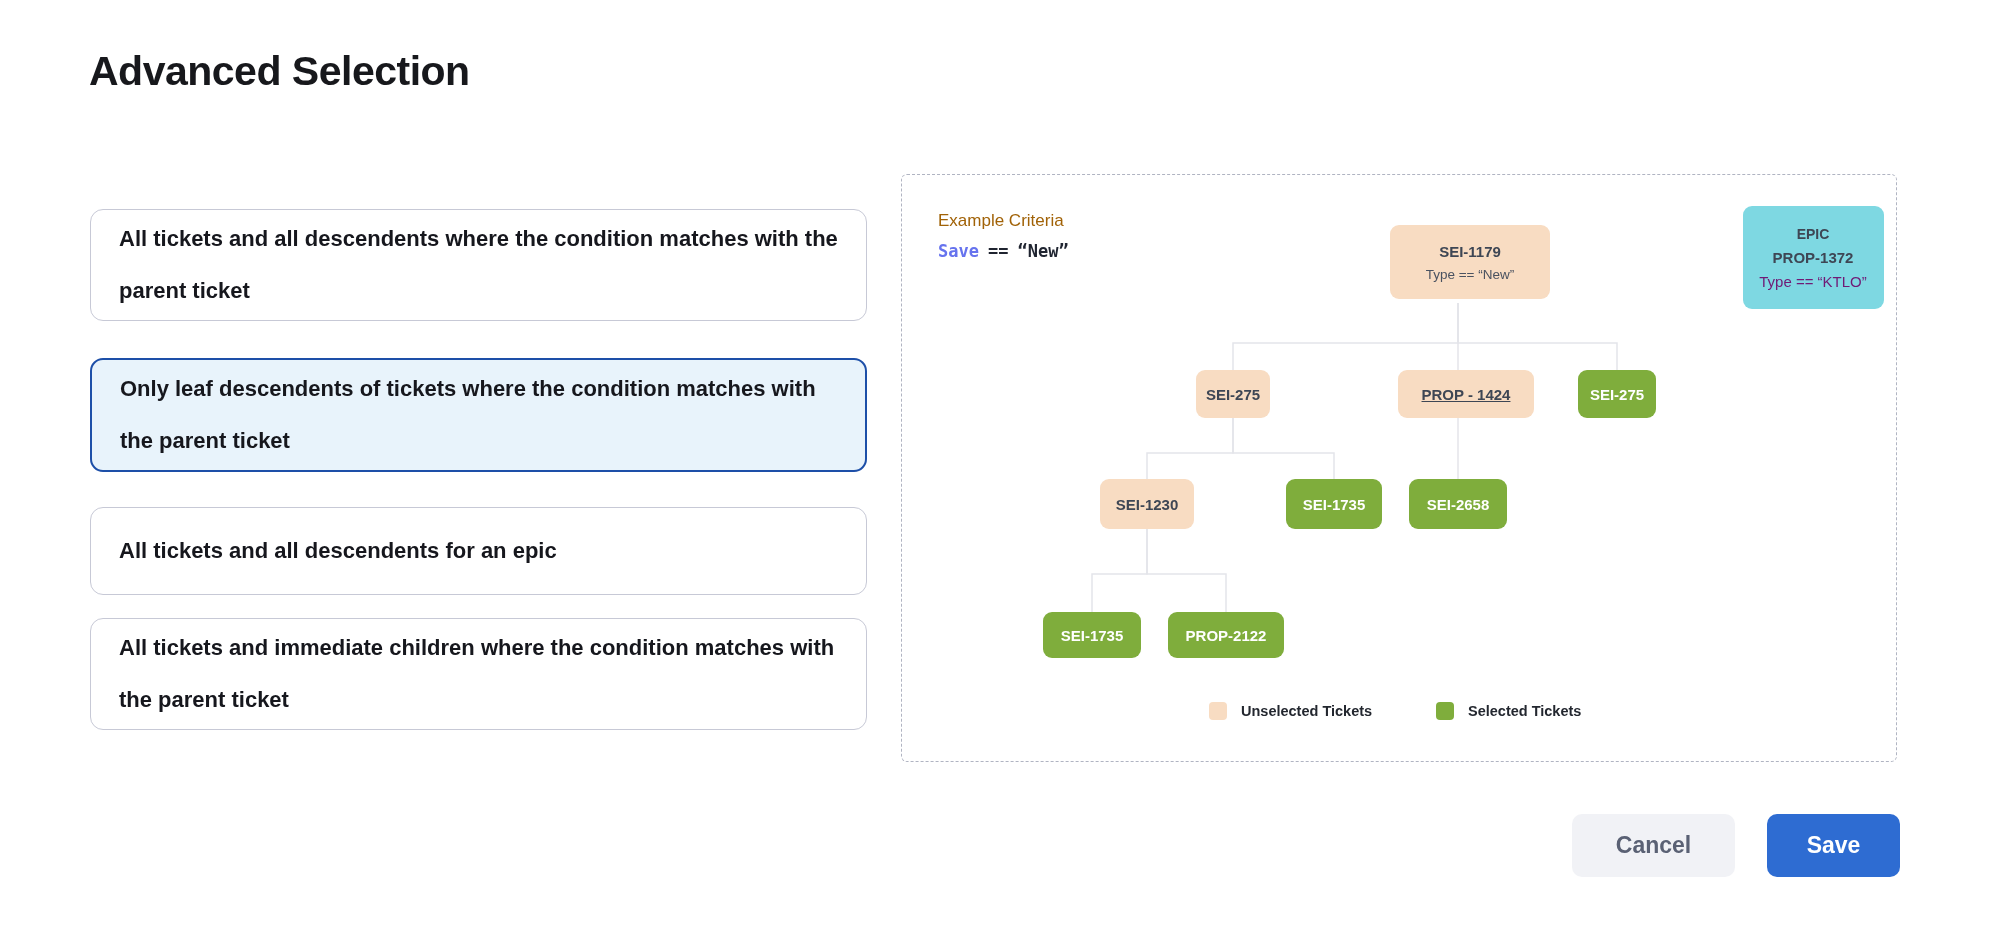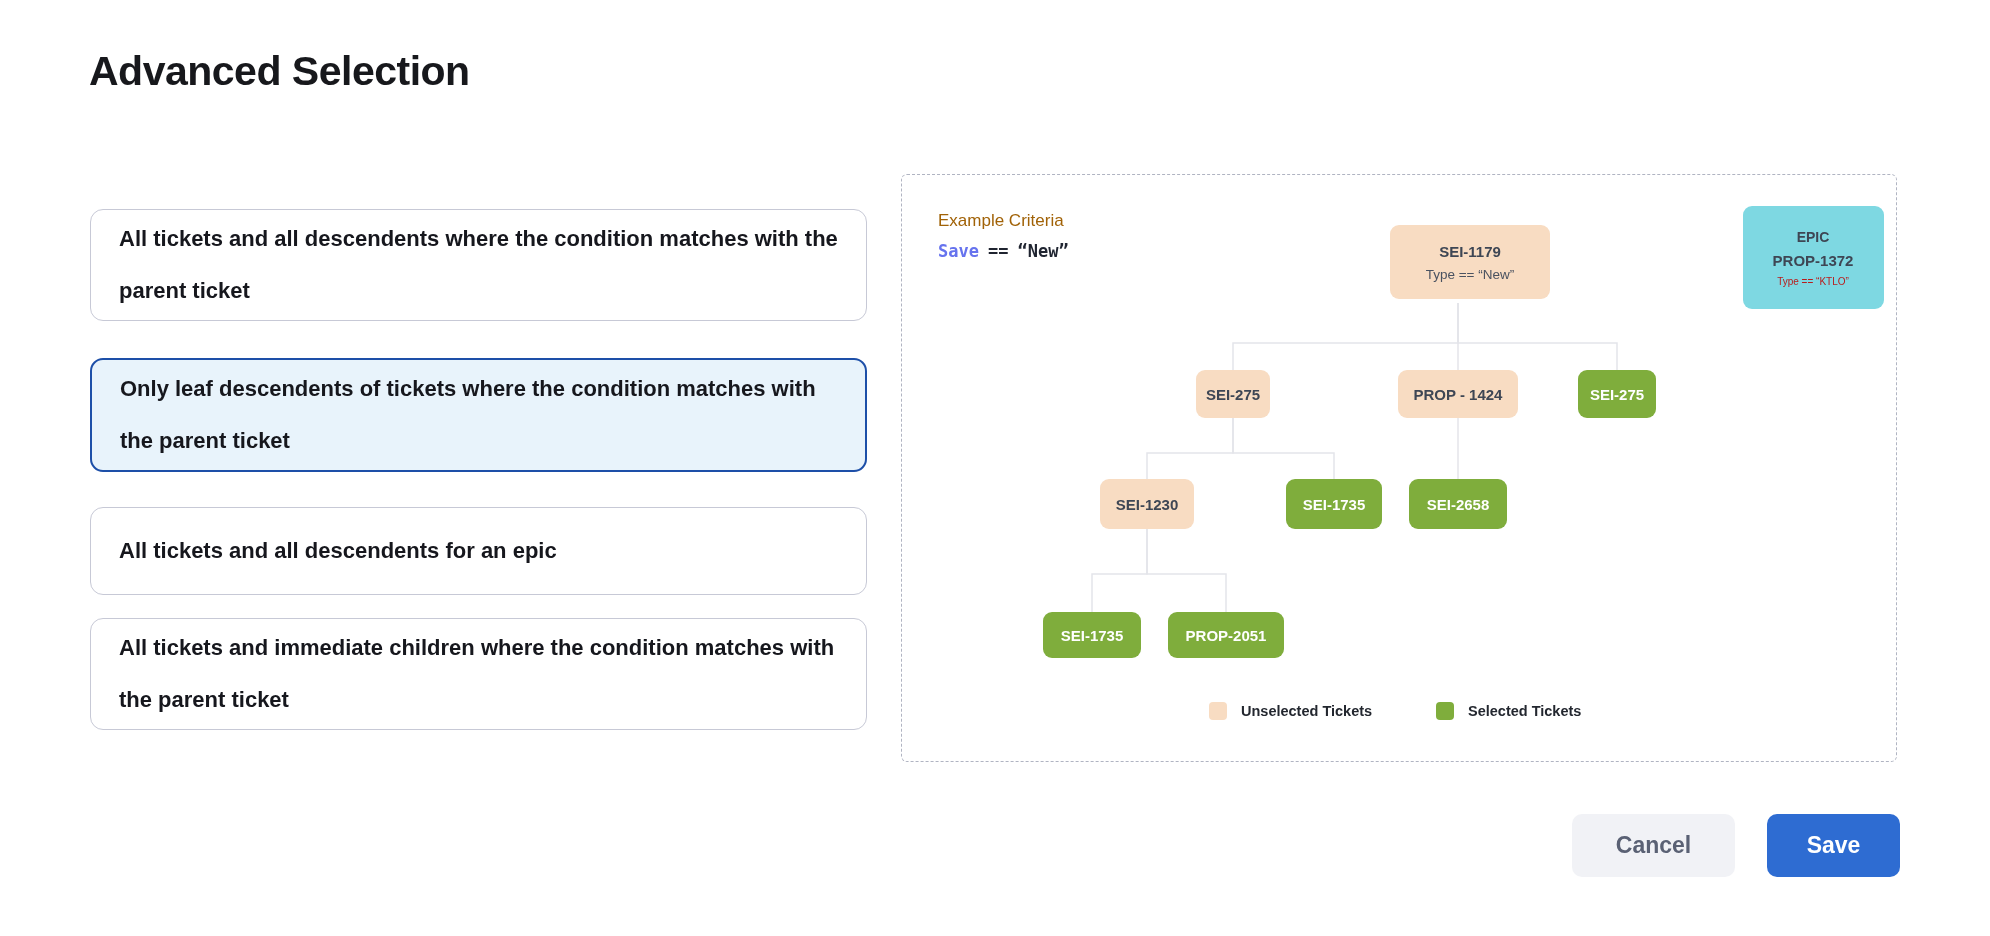--- a/index.html
+++ b/index.html
@@ -29,7 +29,7 @@
   .node.selected { color:#ffffff; }
   .node.epic .l0 { font-size:14px; font-weight:700; }
   .node.epic .l1 { font-size:15px; font-weight:700; margin-top:7px; }
-  .node.epic .l2 { font-size:10px; font-weight:400; color:#b91c1c; margin-top:7px; }
+  .node.epic .l2 { font-size:15px; font-weight:400; color:#701a75; margin-top:7px; }
 
   .legend-row { position:absolute; display:flex; align-items:center; gap:14px; }
   .legend-swatch { width:18px; height:18px; border-radius:4px; flex:0 0 auto; }

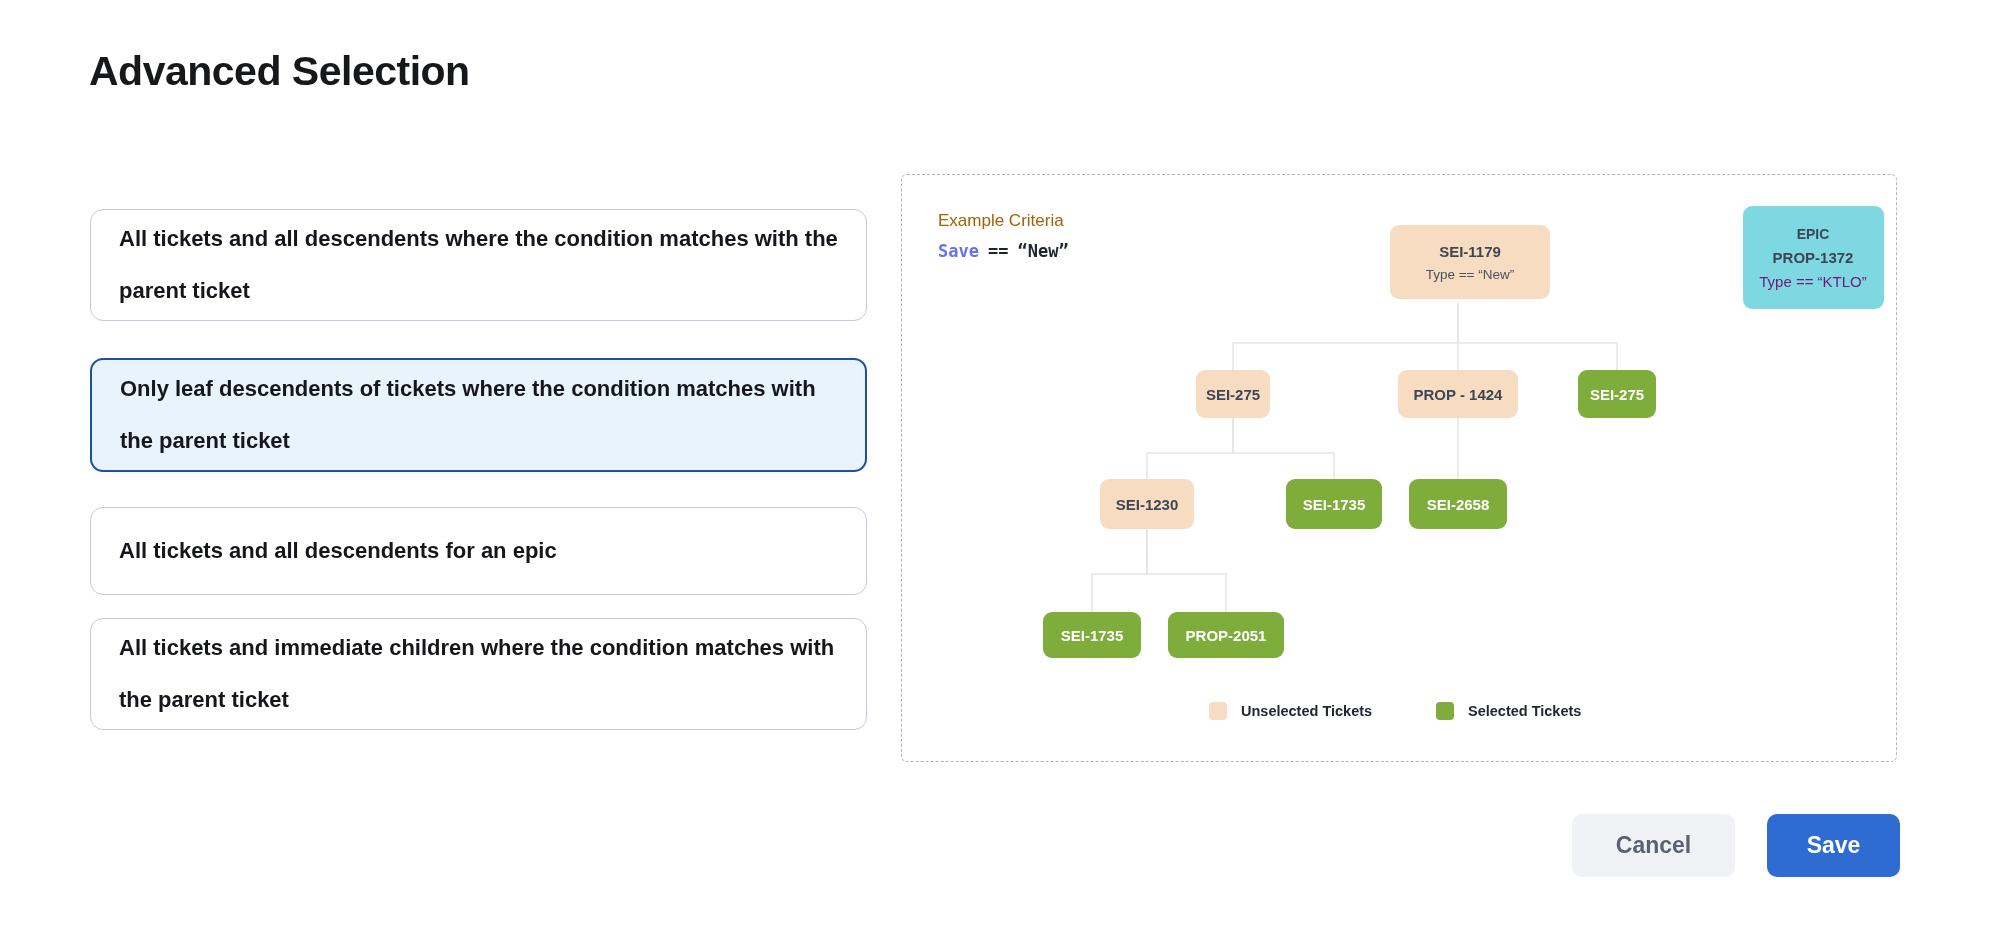--- a/index.html
+++ b/index.html
@@ -93,7 +93,7 @@
         <div class="node unselected" style="left: 294px; top: 195px; width: 74px; height: 48px; background: rgb(248, 220, 194);">
           <div>SEI-275</div>
         </div>
-        <div class="node unselected" style="left: 496px; top: 195px; width: 120px; height: 48px; background: rgb(248, 220, 194);">
+        <div class="node unselected" style="left: 496px; top: 195px; width: 136px; height: 48px; background: rgb(248, 220, 194); text-decoration: underline;">
           <div>PROP - 1424</div>
         </div>
         <div class="node selected" style="left: 676px; top: 195px; width: 78px; height: 48px; background: rgb(127, 173, 60);">

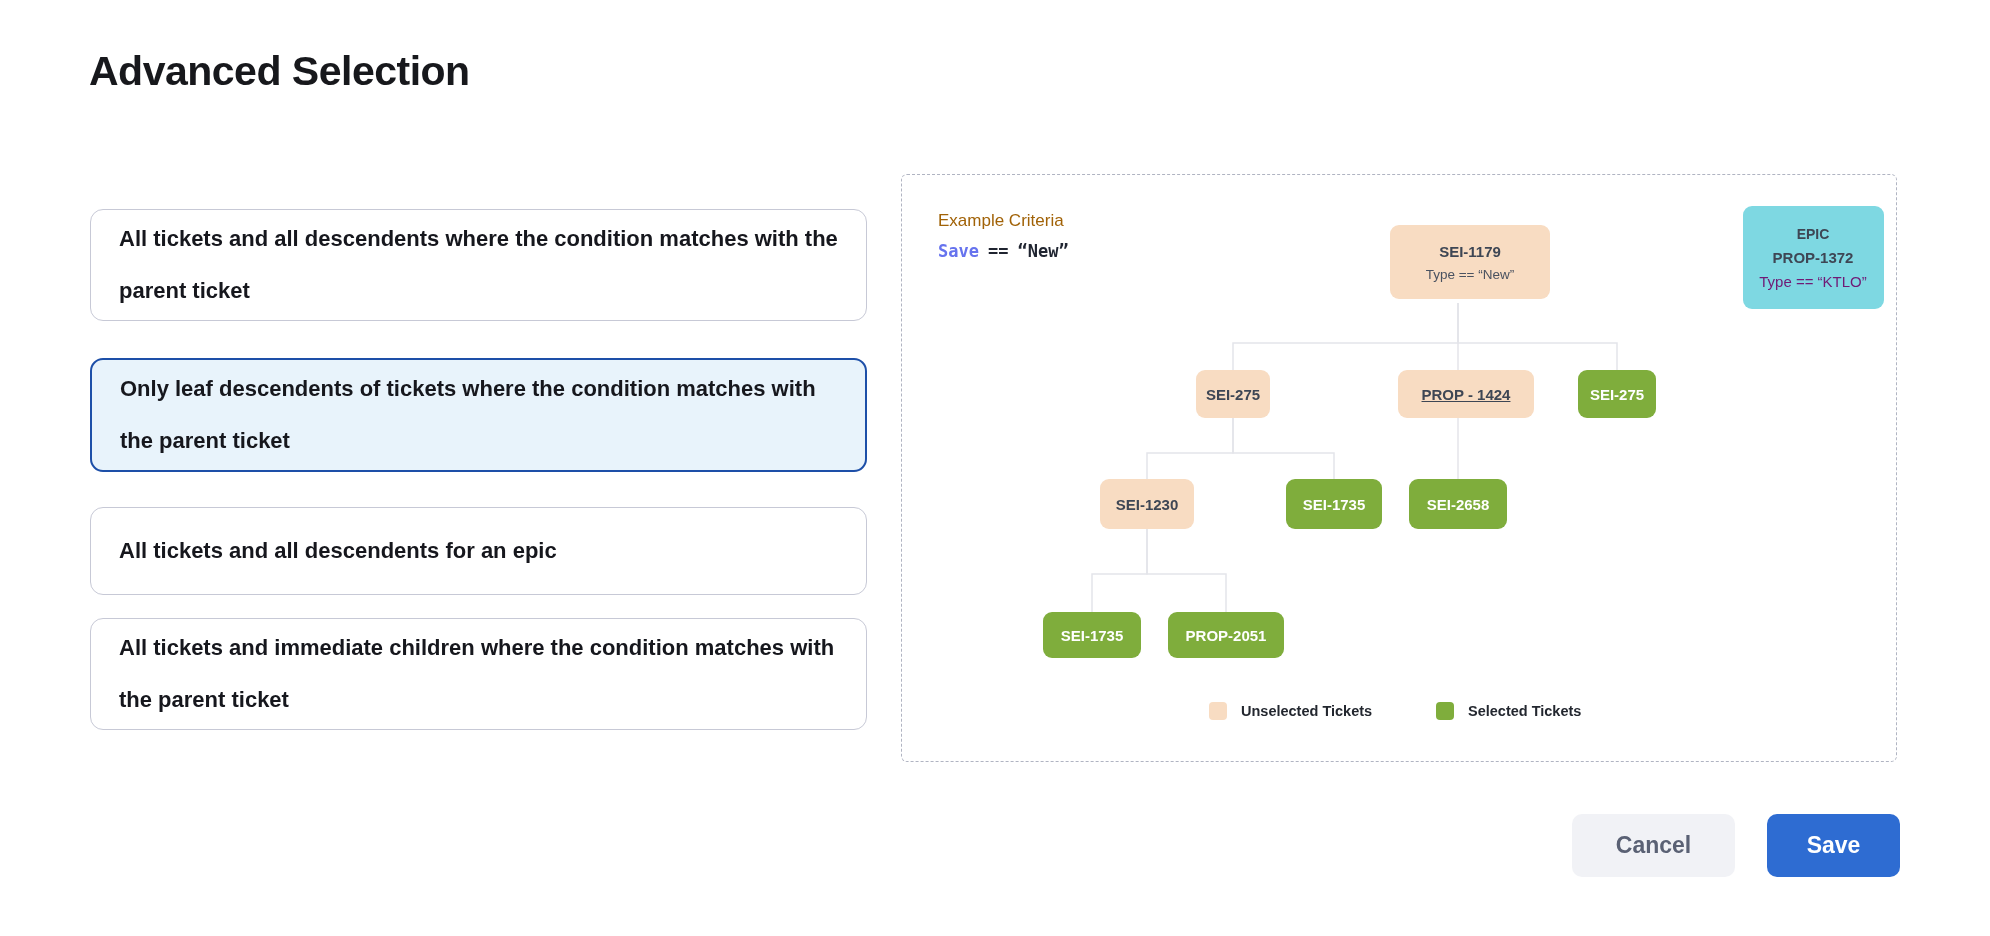--- a/index.html
+++ b/index.html
@@ -112,7 +112,7 @@
           <div>SEI-1735</div>
         </div>
         <div class="node selected" style="left: 266px; top: 437px; width: 116px; height: 46px; background: rgb(127, 173, 60);">
-          <div>PROP-2051</div>
+          <div>PROP-2122</div>
         </div>
       </div>
     <div id="legend-container">

